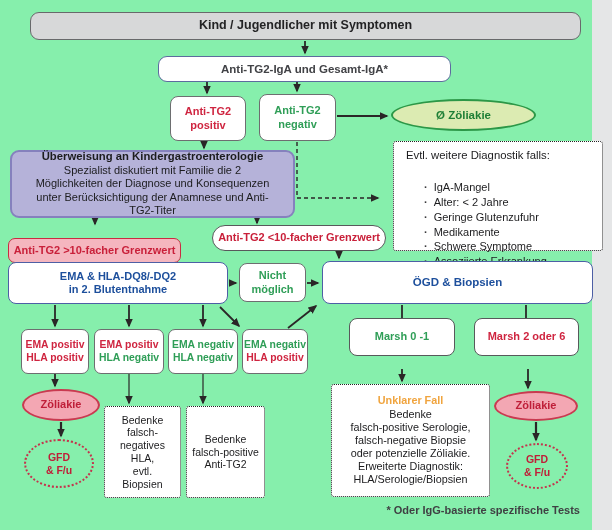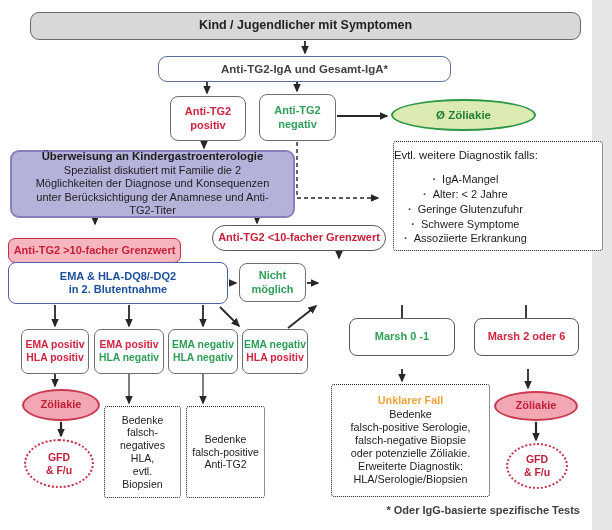--- a/index.html
+++ b/index.html
@@ -5,7 +5,7 @@
   html,body{margin:0;padding:0;}
   body{width:612px;height:530px;background:#e5e6e7;overflow:hidden;
        font-family:"Liberation Sans",sans-serif;}
-  #stage{position:relative;width:592px;height:530px;background:#ffffff;}
+  #stage{position:relative;width:592px;height:530px;background:#86efac;}
   #arrows{position:absolute;left:0;top:0;z-index:1;pointer-events:none;}
   .box{position:absolute;box-sizing:border-box;z-index:2;display:flex;
        flex-direction:column;align-items:center;justify-content:center;

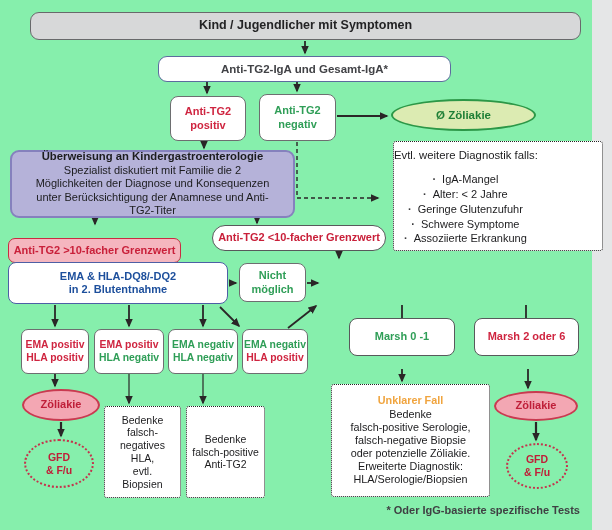--- a/index.html
+++ b/index.html
@@ -34,7 +34,7 @@
   .referral .hd{font-weight:bold;font-size:11.3px;}
   .diag{left:393px;top:141px;width:210px;height:110px;border:1.5px dotted #222;
         border-radius:3px;align-items:flex-start;justify-content:flex-start;
-        padding:7px 8px 4px 0;font-size:11px;color:#1c1c1e;text-align:left;}
+        padding:7px 8px 4px 12px;font-size:11px;color:#1c1c1e;text-align:left;}
   .diag .hd{font-size:11.3px;margin-bottom:2px;}
   .diag ul{margin:8px;padding:0;list-style:none;text-align:center;}
   .diag li{margin:0 0 1.5px 2px;}

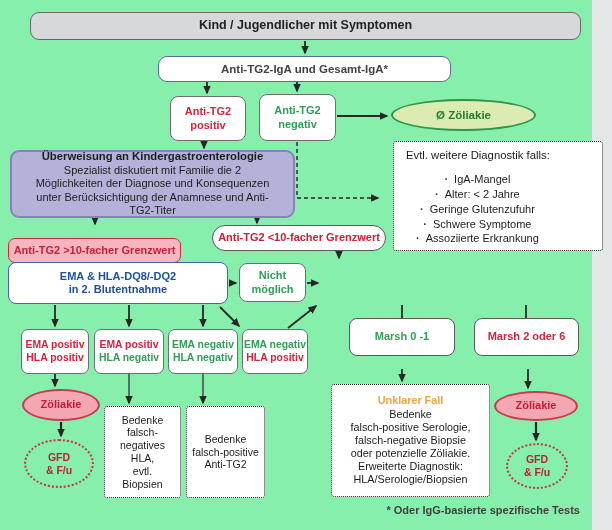--- a/index.html
+++ b/index.html
@@ -36,7 +36,7 @@
         border-radius:3px;align-items:flex-start;justify-content:flex-start;
         padding:7px 8px 4px 12px;font-size:11px;color:#1c1c1e;text-align:left;}
   .diag .hd{font-size:11.3px;margin-bottom:2px;}
-  .diag ul{margin:8px;padding:0;list-style:none;text-align:center;}
+  .diag ul{margin:16px;padding:0;list-style:none;}
   .diag li{margin:0 0 1.5px 2px;}
   .diag li::before{content:"·";font-weight:bold;margin-right:6px;color:#3a3a3c;}
   .gt10{left:8px;top:226px;width:173px;height:25px;background:#f5b6bf;

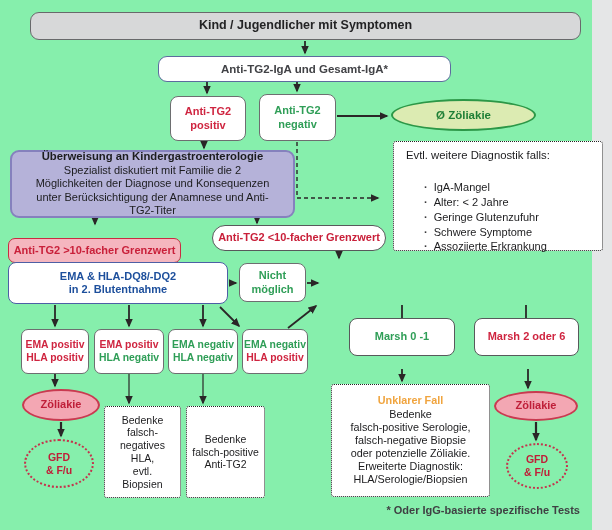--- a/index.html
+++ b/index.html
@@ -151,6 +151,7 @@
       <li>IgA-Mangel</li>
       <li>Alter: &lt; 2 Jahre</li>
       <li>Geringe Glutenzufuhr</li>
+      <li>Medikamente</li>
       <li>Schwere Symptome</li>
       <li>Assoziierte Erkrankung</li>
     </ul>

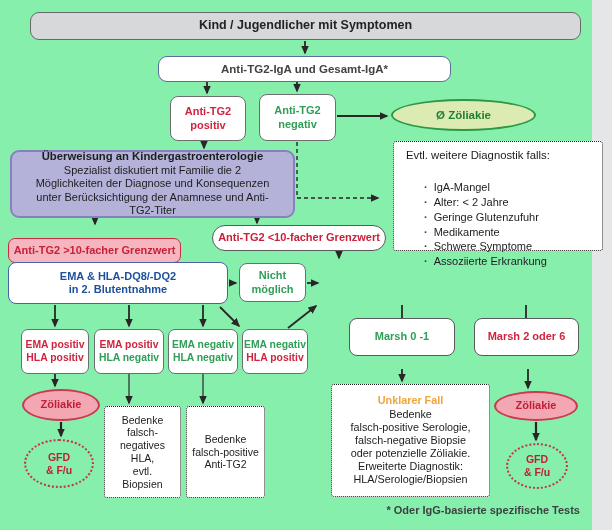--- a/index.html
+++ b/index.html
@@ -175,6 +175,9 @@
 möglich</span>
   </div>
 
+  <div class="box ogd blue">
+    <span>ÖGD &amp; Biopsien</span>
+  </div>
 
   <div class="box result r1">
     <span class="red">EMA positiv</span>

